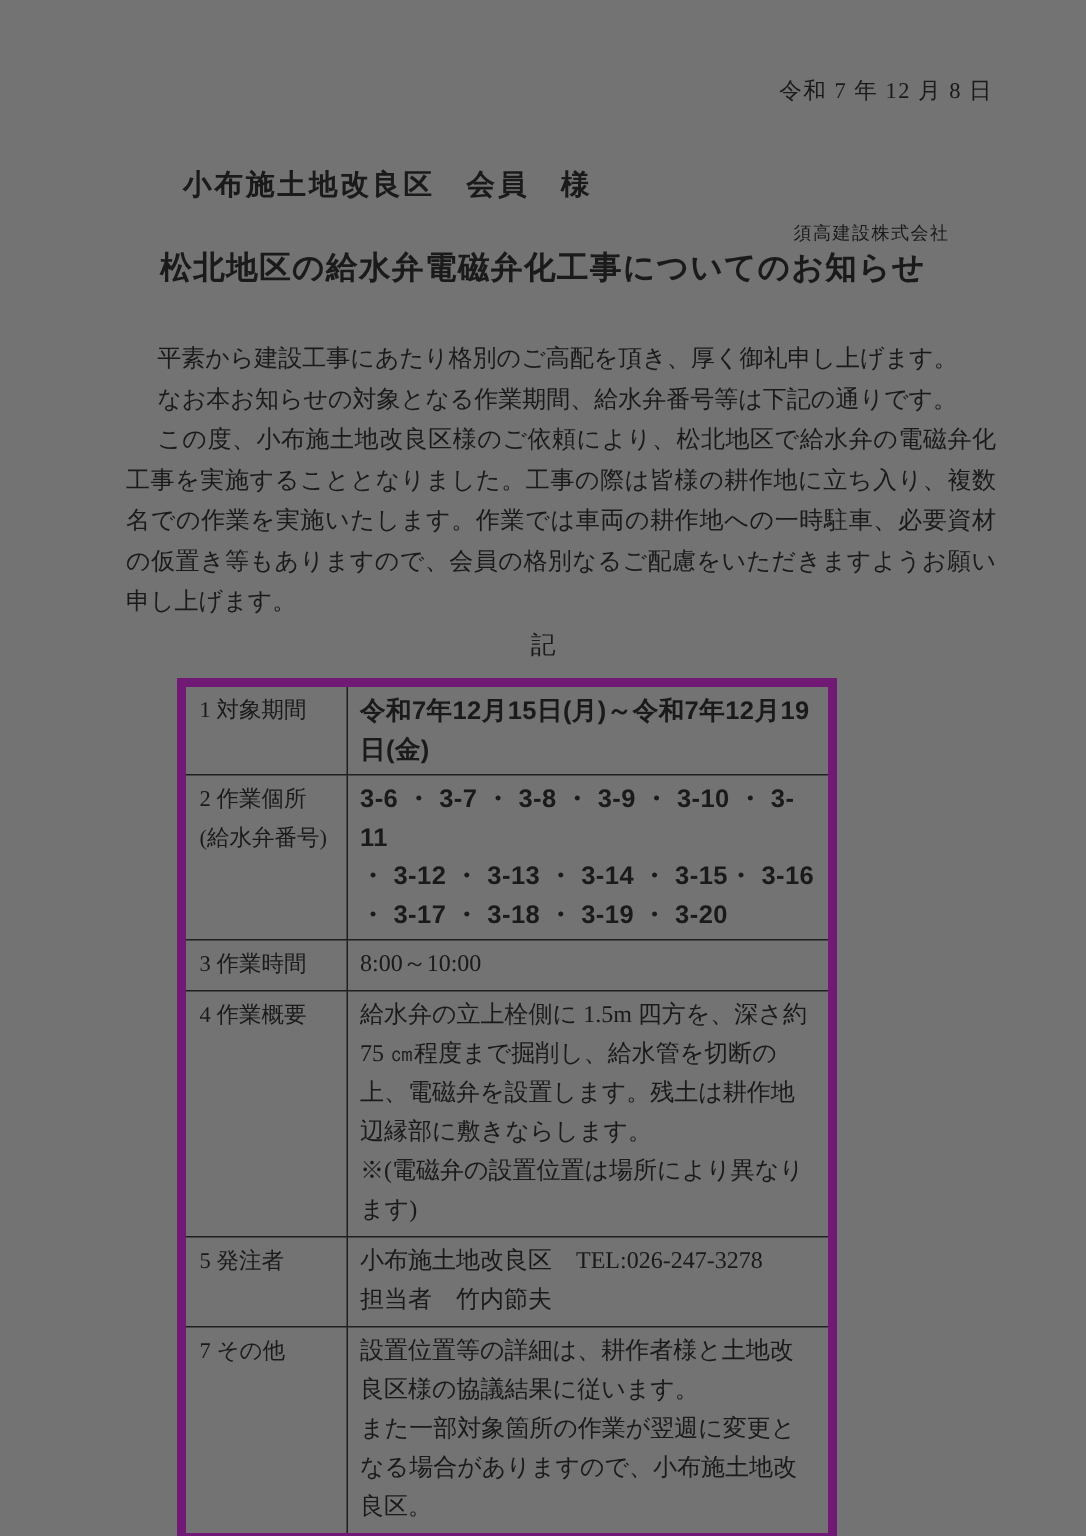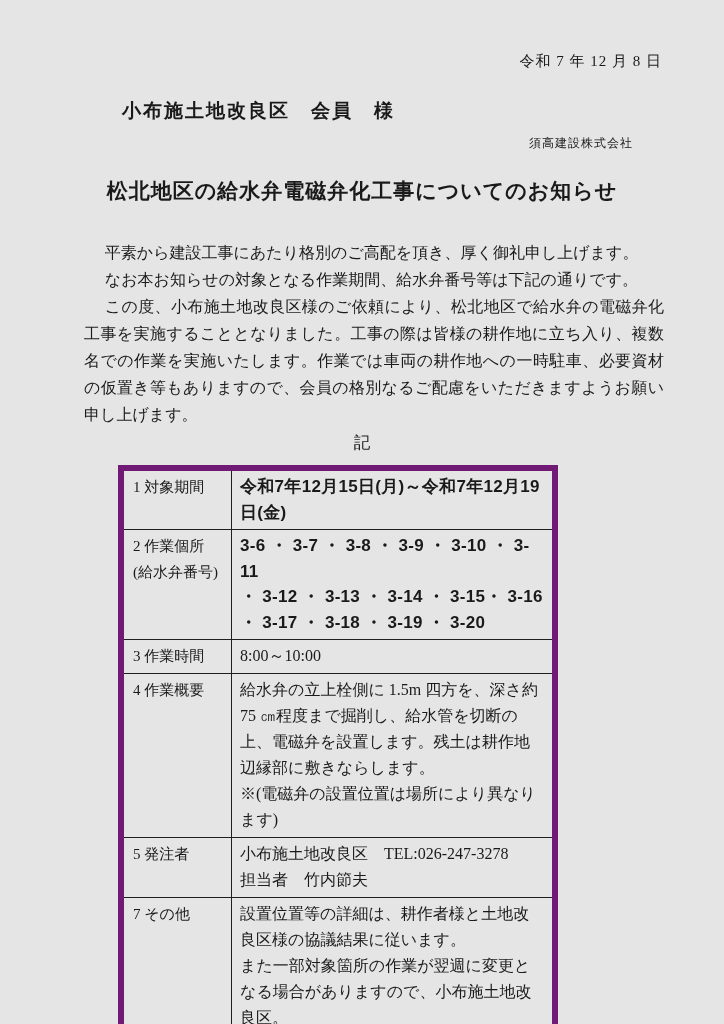--- a/index.html
+++ b/index.html
@@ -12,7 +12,7 @@
     width: 724px;
     height: 1024px;
     margin: 0 auto;
-    background: #e5e5e5;
+    background: #737373;
     color: #1a1a1a;
     font-family: "Liberation Serif", "DejaVu Serif", serif;
     overflow: hidden;

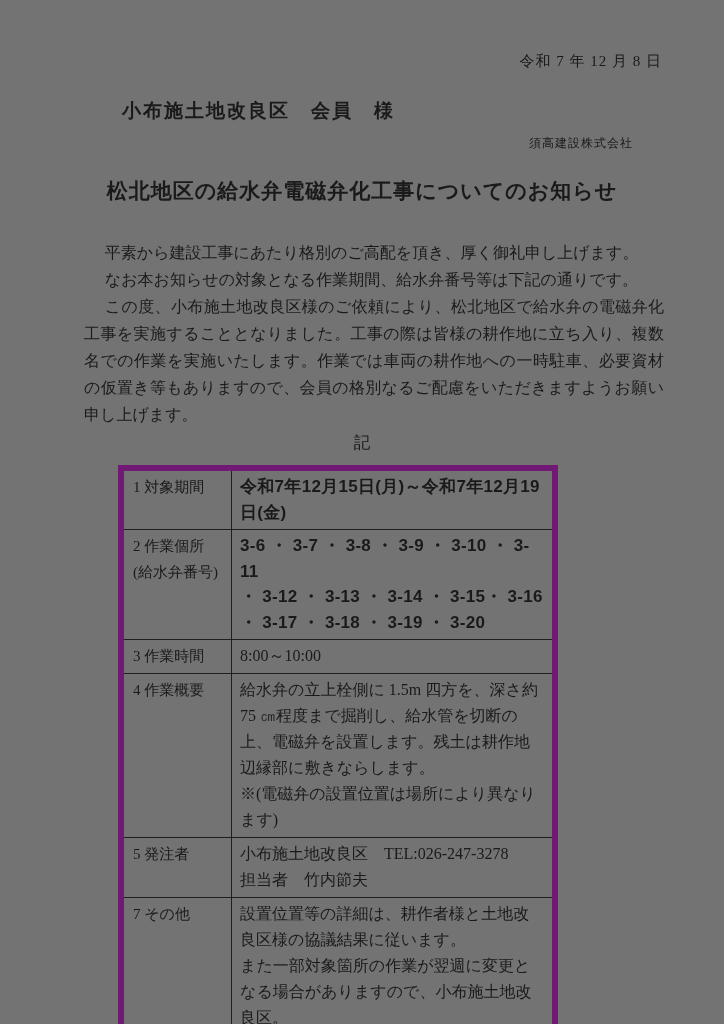--- a/index.html
+++ b/index.html
@@ -27,7 +27,7 @@
     letter-spacing: 1px;
   }
   .addressee {
-    margin: 26px 0 0 122px;
+    margin: 38px 0 0 122px;
     font-size: 19px;
     font-weight: bold;
     letter-spacing: 2px;

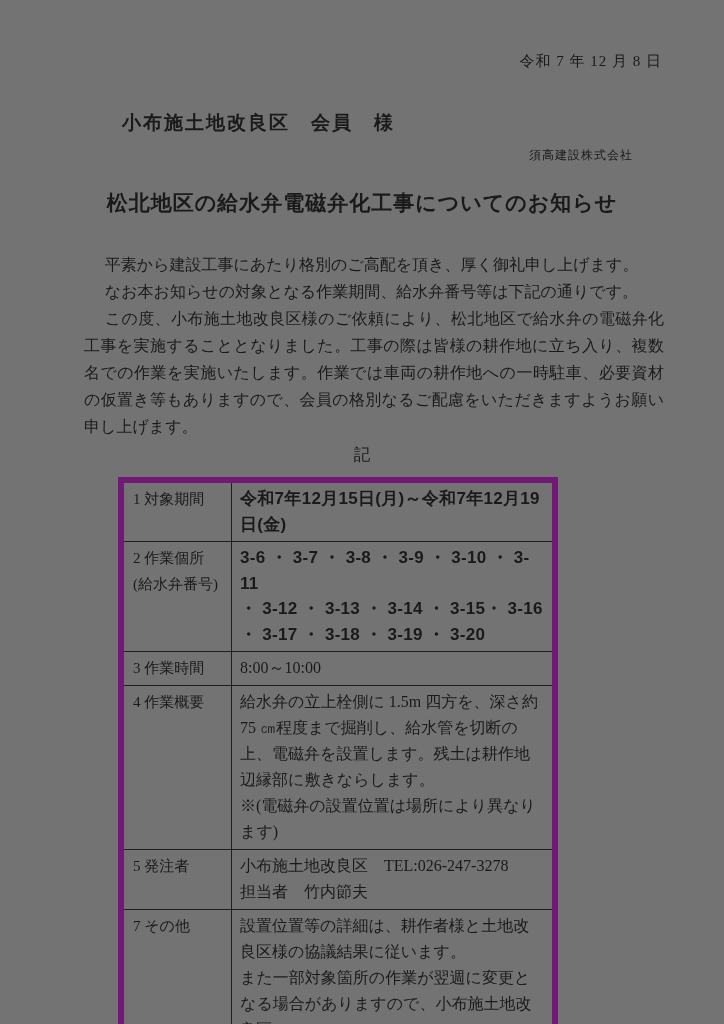--- a/index.html
+++ b/index.html
@@ -41,7 +41,6 @@
   }
   .doc-title {
     text-align: center;
-    margin-top: 25px;
     font-size: 21px;
     font-weight: bold;
     letter-spacing: 1px;

